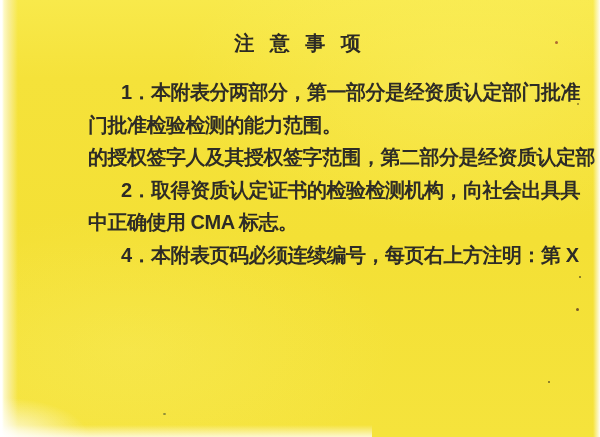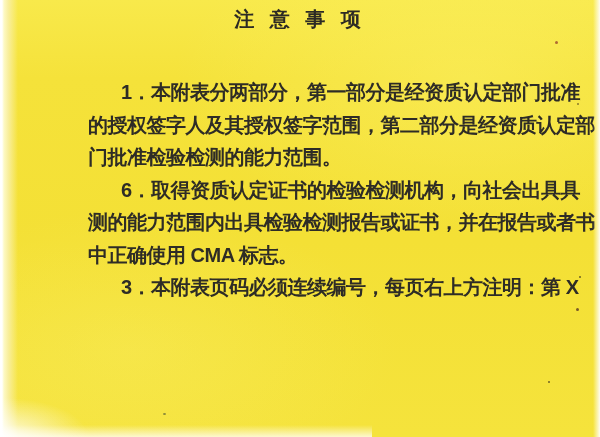--- a/index.html
+++ b/index.html
@@ -62,7 +62,7 @@
   
   .title {
     position: absolute;
-    top: 6px;
+    top: 30px;
     left: 0;
     width: 100%;
     text-align: center;

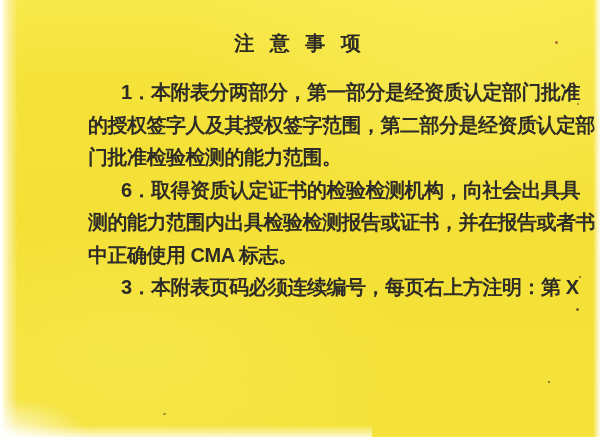--- a/index.html
+++ b/index.html
@@ -102,8 +102,8 @@
 
     <div>
       <div class="line indent">1．本附表分两部分，第一部分是经资质认定部门批准</div>
+      <div class="line">门批准检验检测的能力范围。</div>
       <div class="line">的授权签字人及其授权签字范围，第二部分是经资质认定部</div>
-      <div class="line">门批准检验检测的能力范围。</div>
     </div>
 
     <div>

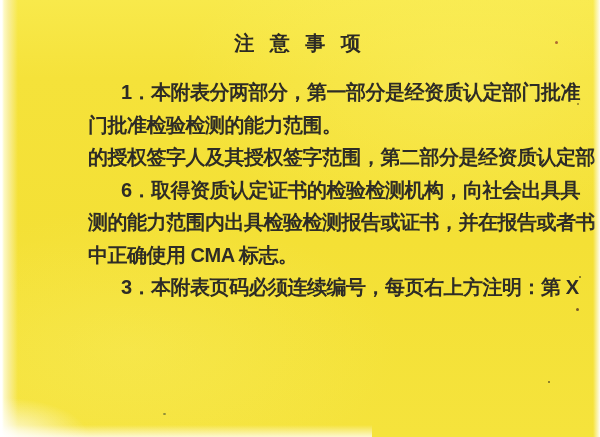--- a/index.html
+++ b/index.html
@@ -107,7 +107,7 @@
     </div>
 
     <div>
-      <div class="line indent">6．取得资质认定证书的检验检测机构，向社会出具具</div>
+      <div class="line indent">2．取得资质认定证书的检验检测机构，向社会出具具</div>
       <div class="line">测的能力范围内出具检验检测报告或证书，并在报告或者书</div>
       <div class="line">中正确使用 CMA 标志。</div>
     </div>

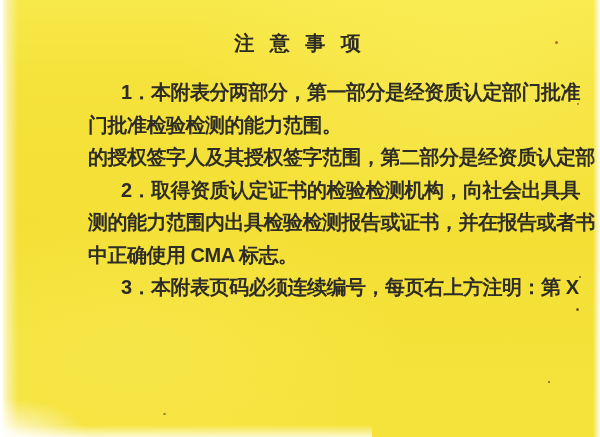--- a/index.html
+++ b/index.html
@@ -108,7 +108,6 @@
 
     <div>
       <div class="line indent">2．取得资质认定证书的检验检测机构，向社会出具具</div>
-      <div class="line">测的能力范围内出具检验检测报告或证书，并在报告或者书</div>
       <div class="line">中正确使用 CMA 标志。</div>
     </div>
 

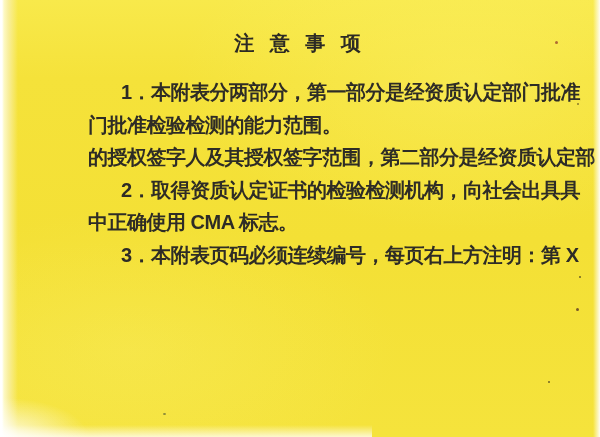--- a/index.html
+++ b/index.html
@@ -113,7 +113,7 @@
 
 
     <div>
-      <div class="line indent">3．本附表页码必须连续编号，每页右上方注明：第 X</div>
+      <div class="line indent">4．本附表页码必须连续编号，每页右上方注明：第 X</div>
     </div>
 
   </div>

